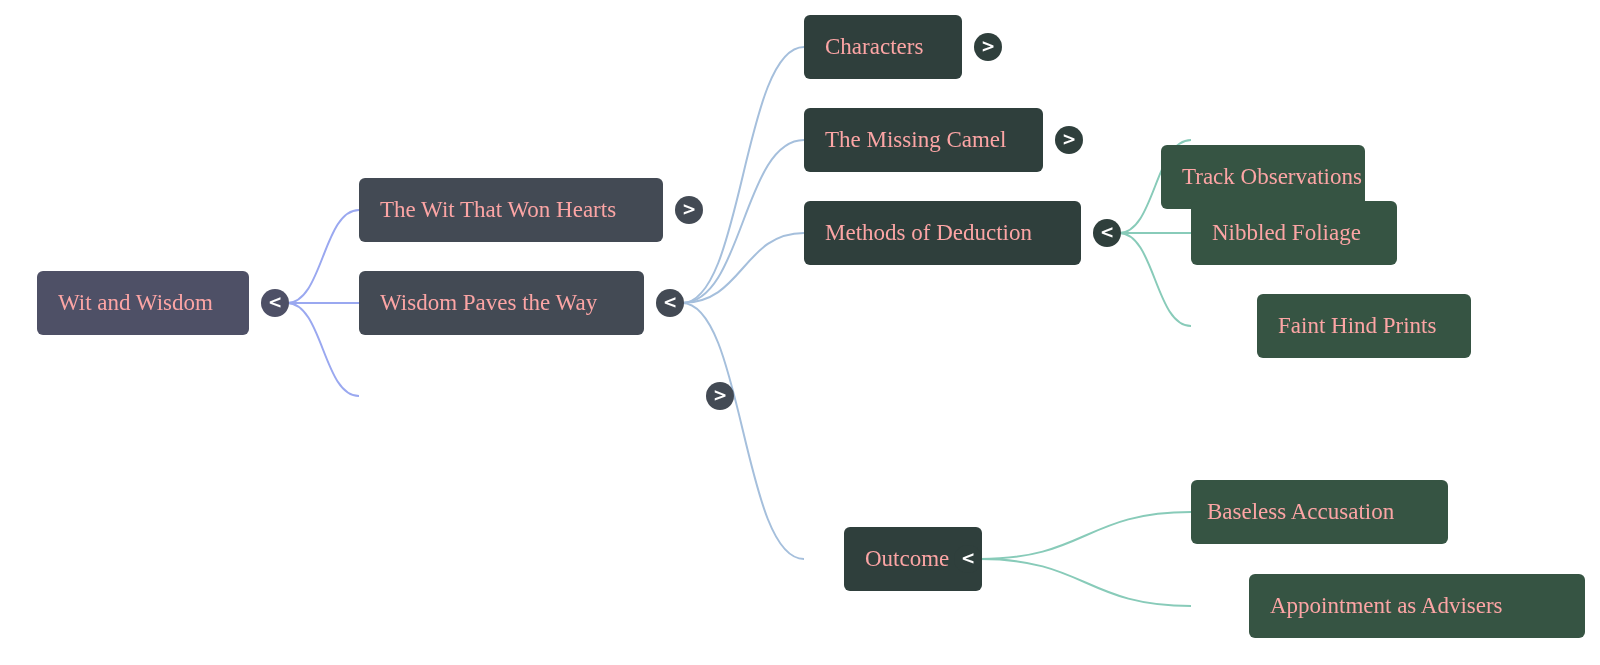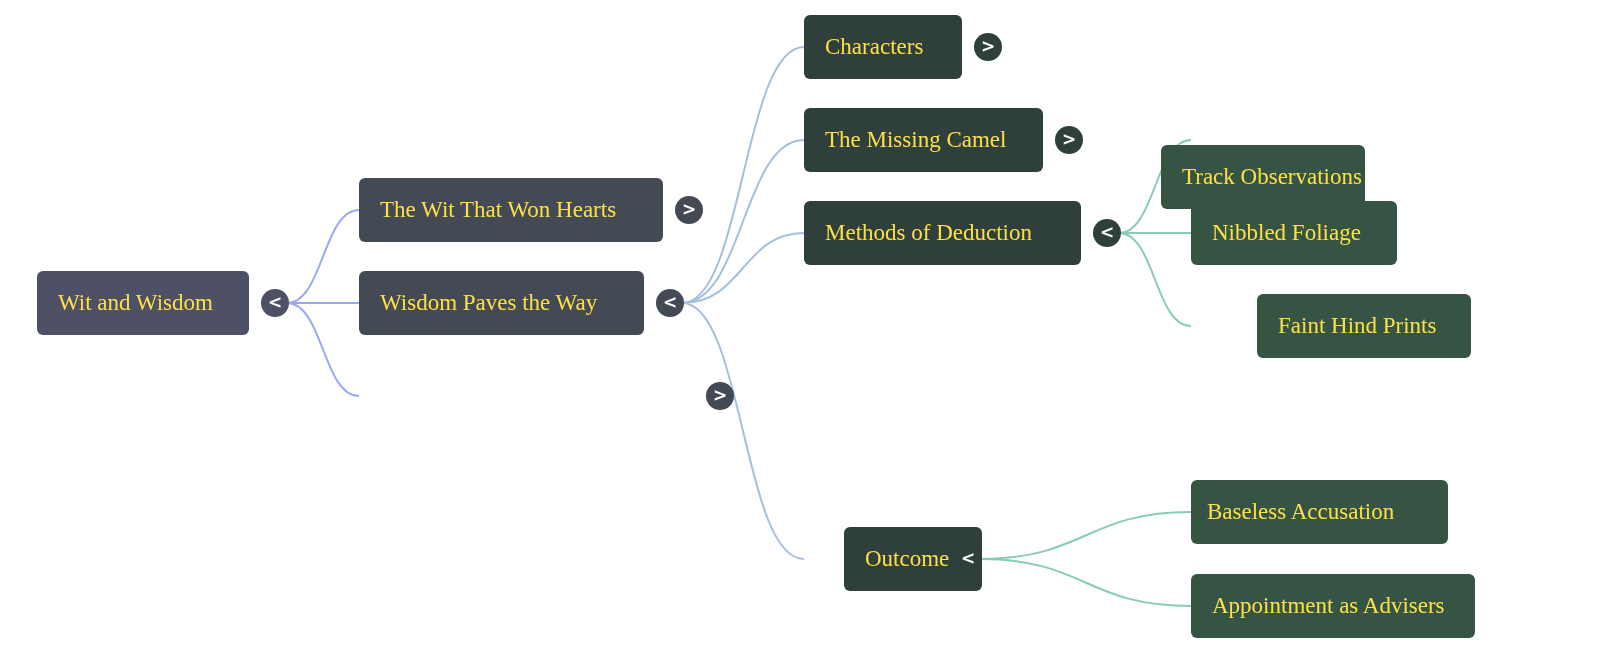--- a/index.html
+++ b/index.html
@@ -11,7 +11,7 @@
       box-sizing: border-box;
       height: 64px;
       border-radius: 6px;
-      color: #fde047;
+      color: #fca5a5;
       font-family: "Liberation Serif", "DejaVu Serif", serif;
       font-size: 23px;
       line-height: 64px;

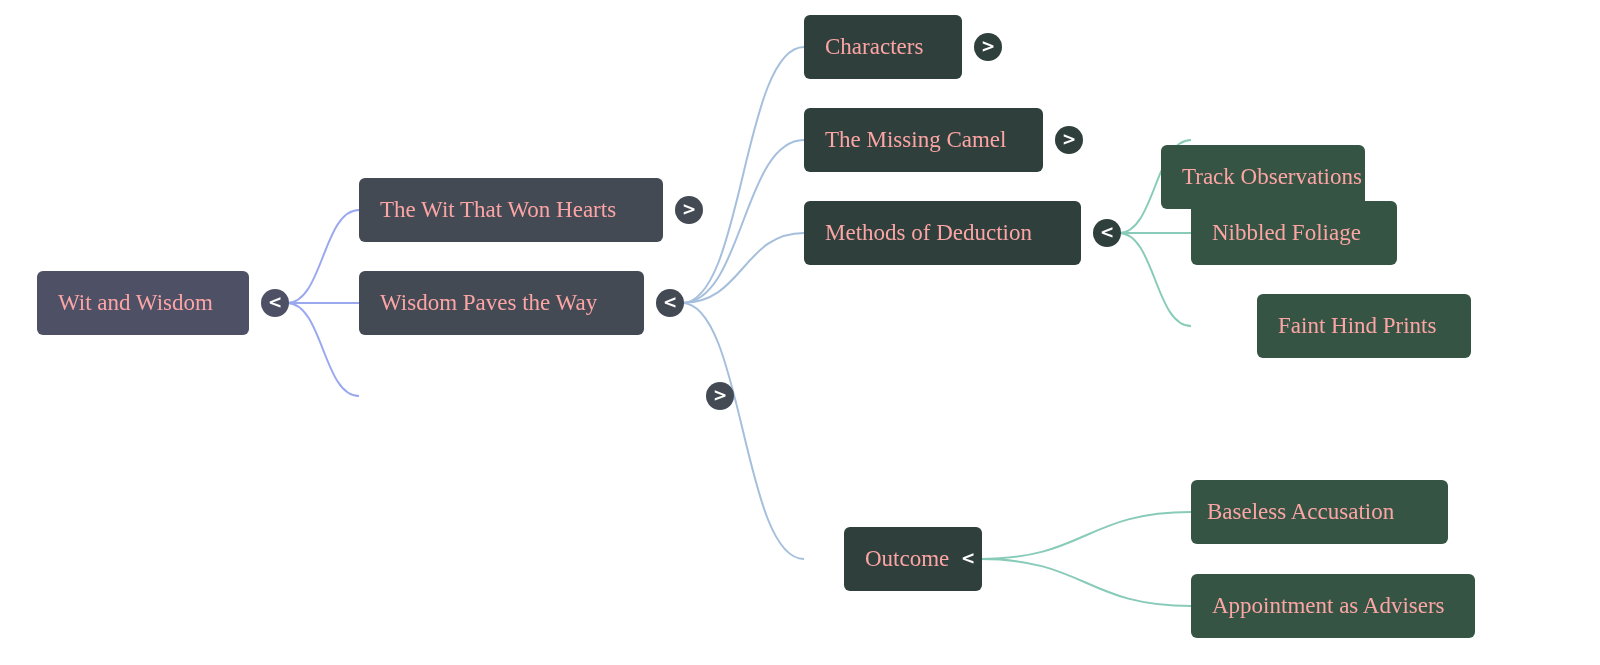--- a/index.html
+++ b/index.html
@@ -70,7 +70,7 @@
     <div class="node" style="left: 1191px; top: 201px; width: 206px; background: rgb(54, 84, 67);"><span>Nibbled Foliage</span></div>
     <div class="node" style="left: 1257px; top: 294px; width: 214px; background: rgb(54, 84, 67);"><span>Faint Hind Prints</span></div>
     <div class="node" style="left: 1191px; top: 480px; width: 257px; background: rgb(54, 84, 67); padding-left: 16px;"><span>Baseless Accusation</span></div>
-    <div class="node" style="left: 1191px; top: 574px; width: 284px; background: rgb(54, 84, 67);"><span>Appointment as Advisers</span></div>
+    <div class="node" style="left: 1249px; top: 574px; width: 336px; background: rgb(54, 84, 67);"><span>Appointment as Advisers</span></div>
   </div>
 
 </body></html>

